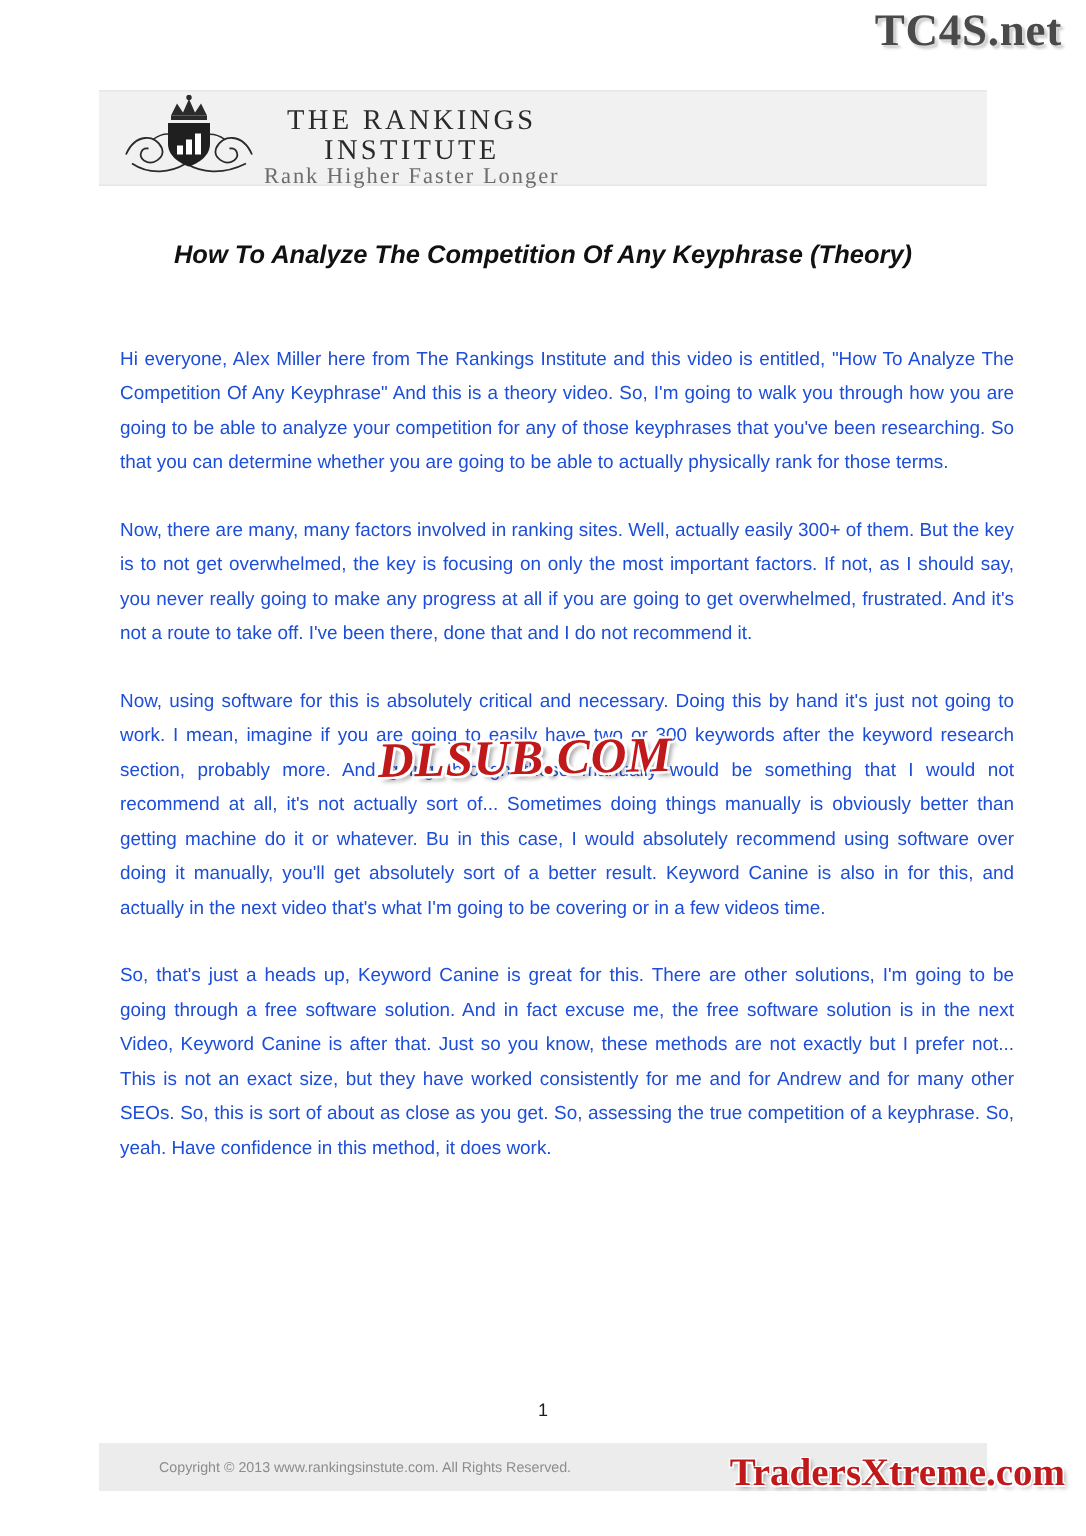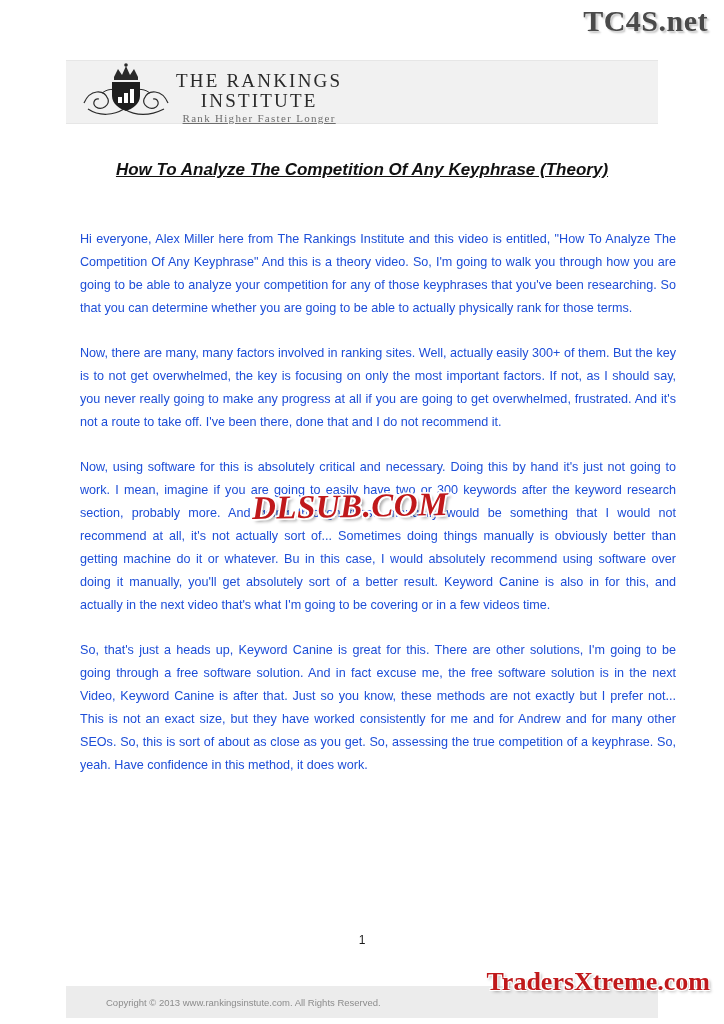--- a/index.html
+++ b/index.html
@@ -76,11 +76,10 @@
     line-height: 20px;
   }
   .logo-line3 {
-    font-size: 11px;
+    font-size: 15px;
     letter-spacing: 1.3px;
     line-height: 14px;
     color: #6d6d6d;
-    text-decoration: underline;
   }
 
   

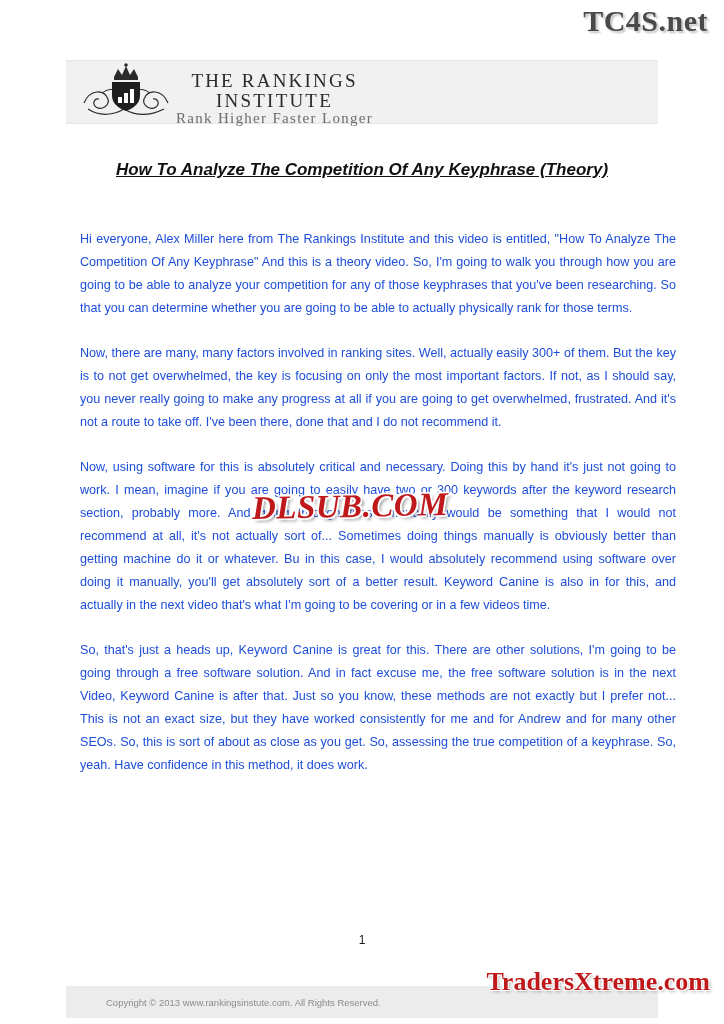--- a/index.html
+++ b/index.html
@@ -93,7 +93,6 @@
     font-weight: bold;
     font-style: italic;
     color: #111;
-    text-decoration: underline;
   }
 
   

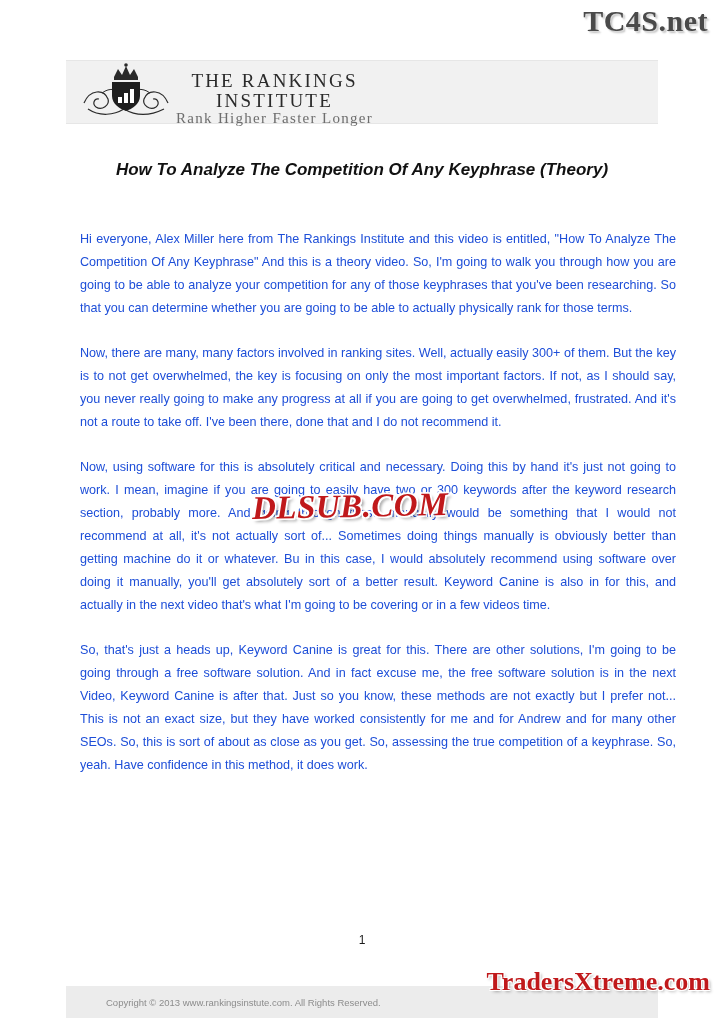--- a/index.html
+++ b/index.html
@@ -155,7 +155,6 @@
     background: #ececec;
     display: flex;
     align-items: center;
-    margin-top: 24px;
   }
   .footer-text {
     margin-left: 40px;

